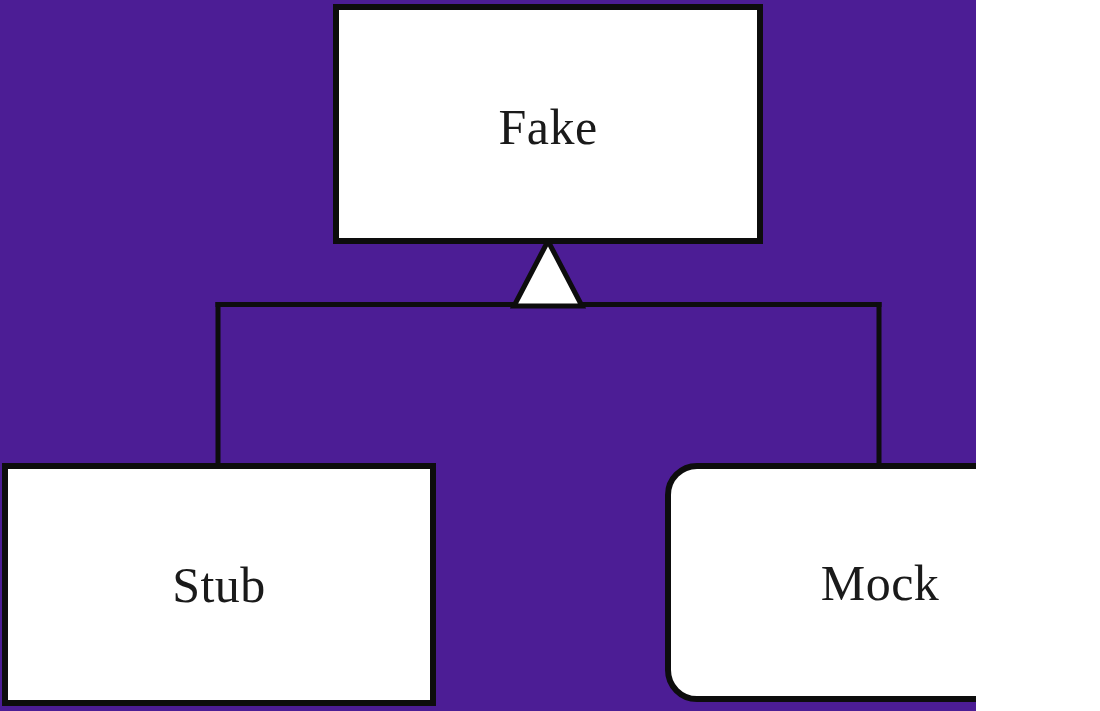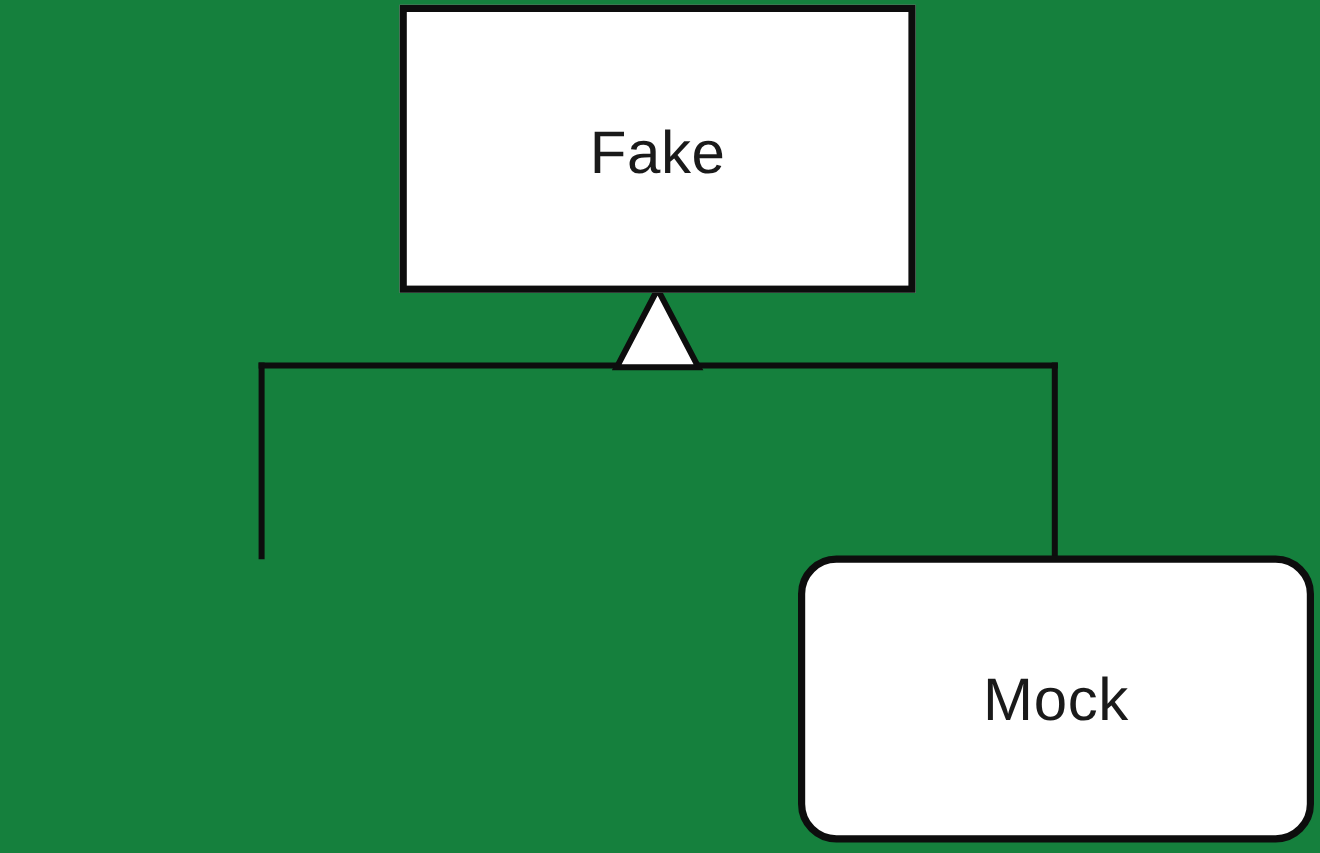--- a/index.html
+++ b/index.html
@@ -9,11 +9,11 @@
   }
   .canvas {
     position: relative;
-    width: 1100px;
+    width: 976px;
     height: 711px;
-    background: #15803d;
+    background: #4c1d95;
     overflow: hidden;
-    font-family: Liberation Sans, sans-serif;
+    font-family: Liberation Serif, serif;
   }
   .connector-layer {
     position: absolute;

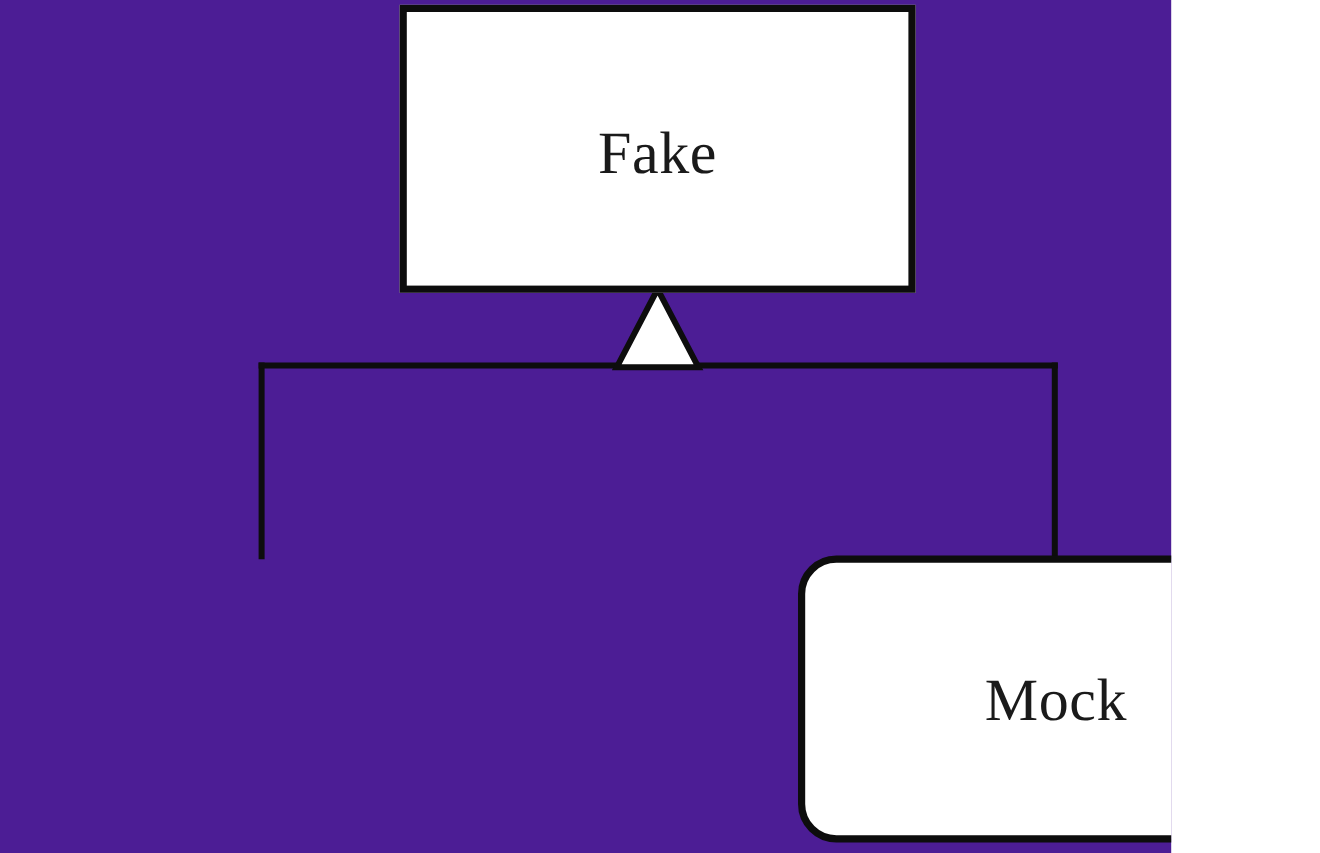--- a/index.html
+++ b/index.html
@@ -82,6 +82,9 @@
     <span class="node-label">Fake</span>
   </div>
 
+  <div class="node node-stub">
+    <span class="node-label">Stub</span>
+  </div>
 
   <div class="node node-mock">
     <span class="node-label">Mock</span>

